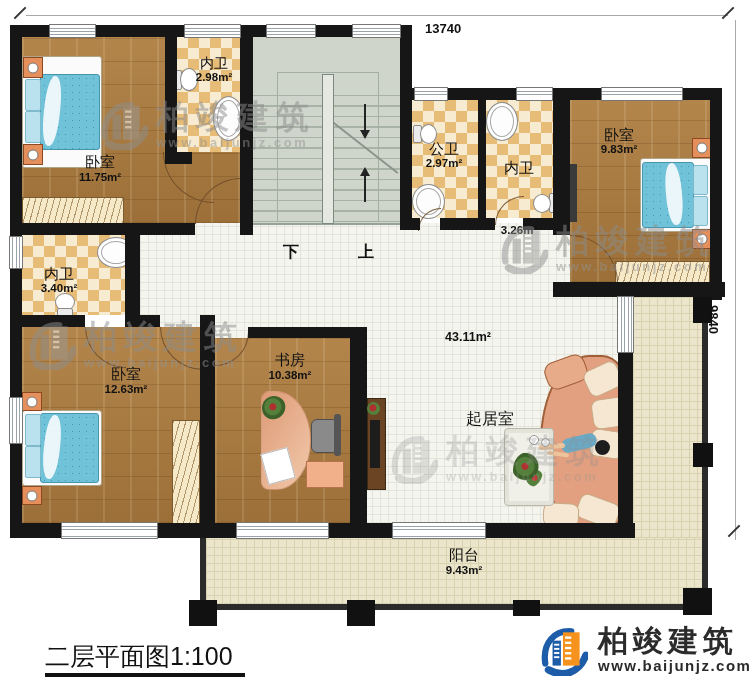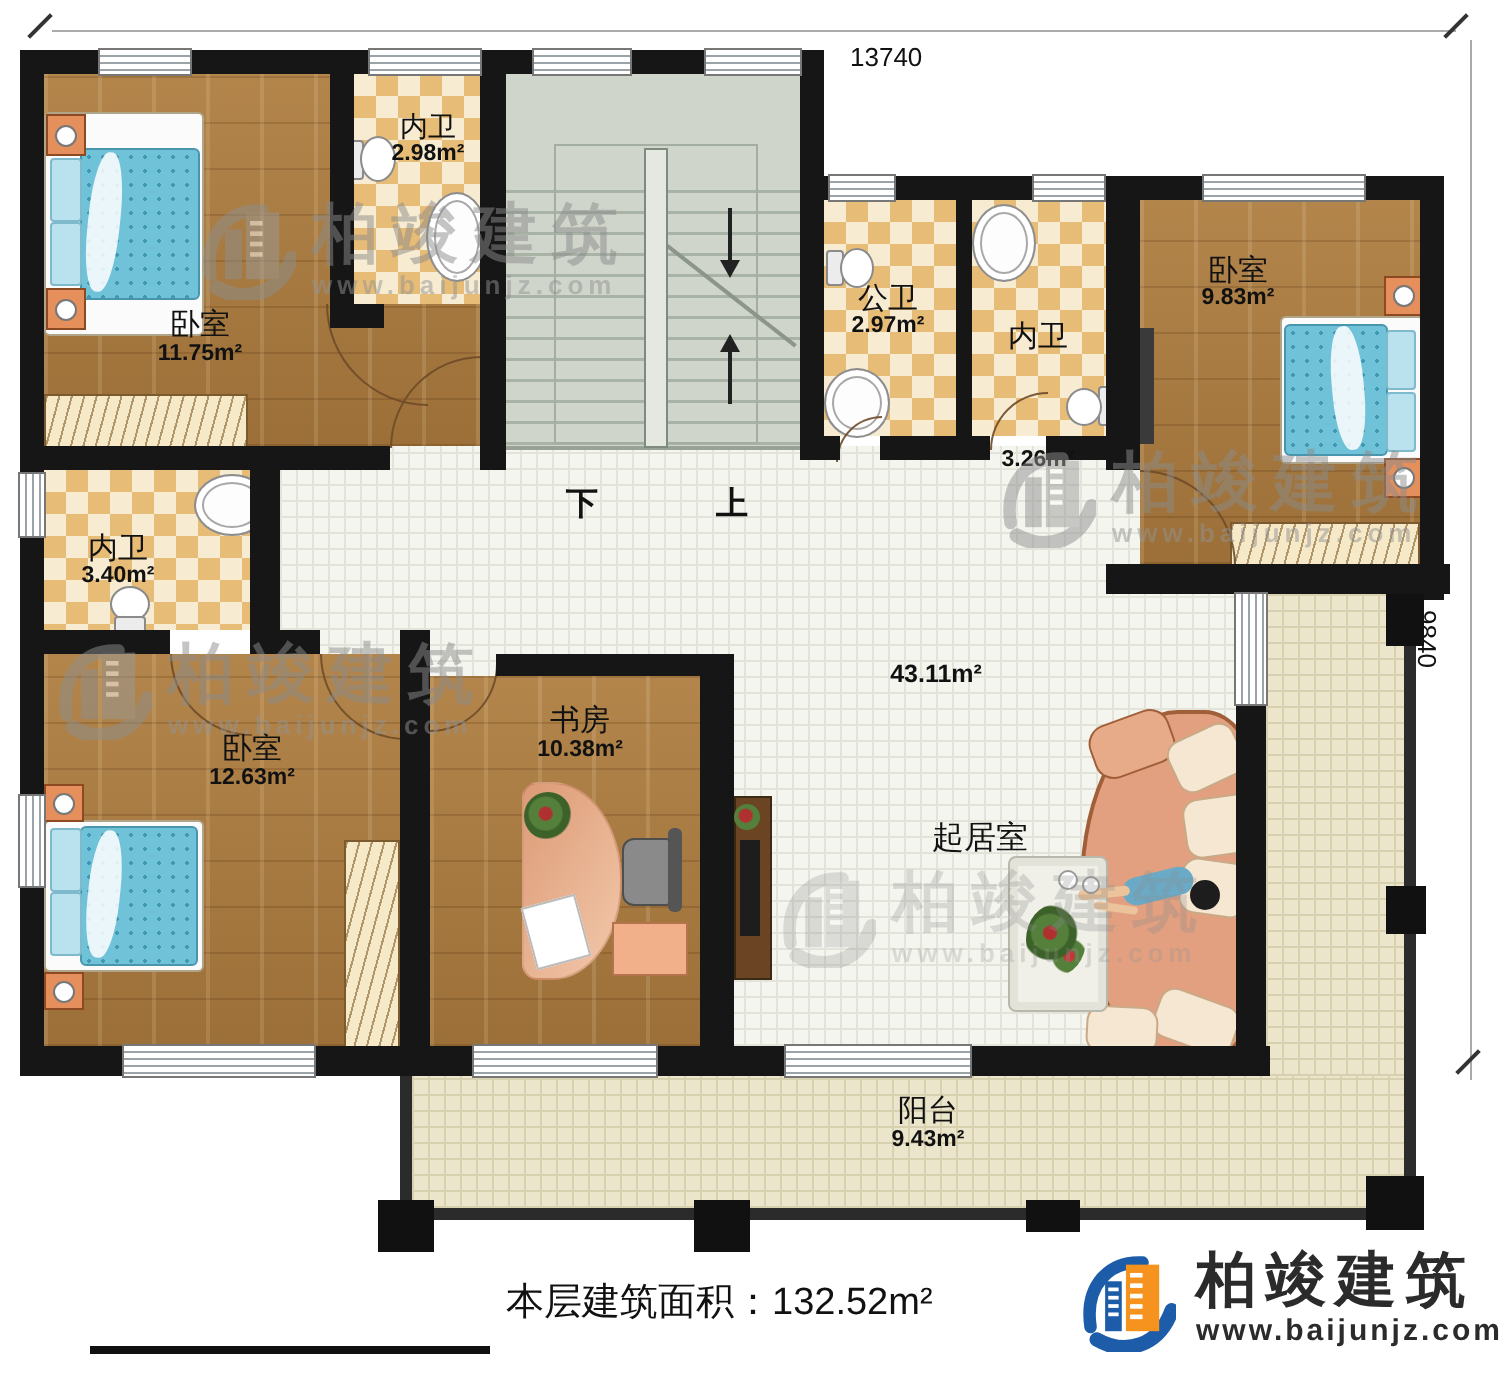--- a/index.html
+++ b/index.html
@@ -52,7 +52,7 @@
   .wm .wmsite{font-weight:bold;color:#939393;font-size:13px;letter-spacing:2.5px;line-height:1;margin-top:3px;white-space:nowrap;}
   .dimline{position:absolute;background:#aaa;z-index:0;}
   .tick{position:absolute;width:16px;height:2px;background:#333;transform:rotate(-45deg);z-index:0;}
-  .dimtext{position:absolute;font-weight:normal;font-size:13px;color:#111;z-index:8;}
+  .dimtext{position:absolute;font-weight:bold;font-size:13px;color:#111;z-index:8;}
   .updown{position:absolute;z-index:8;font-weight:bold;font-size:16px;}
   .tb{position:absolute;z-index:8;white-space:nowrap;}
   .tri{position:absolute;width:0;height:0;z-index:4;}

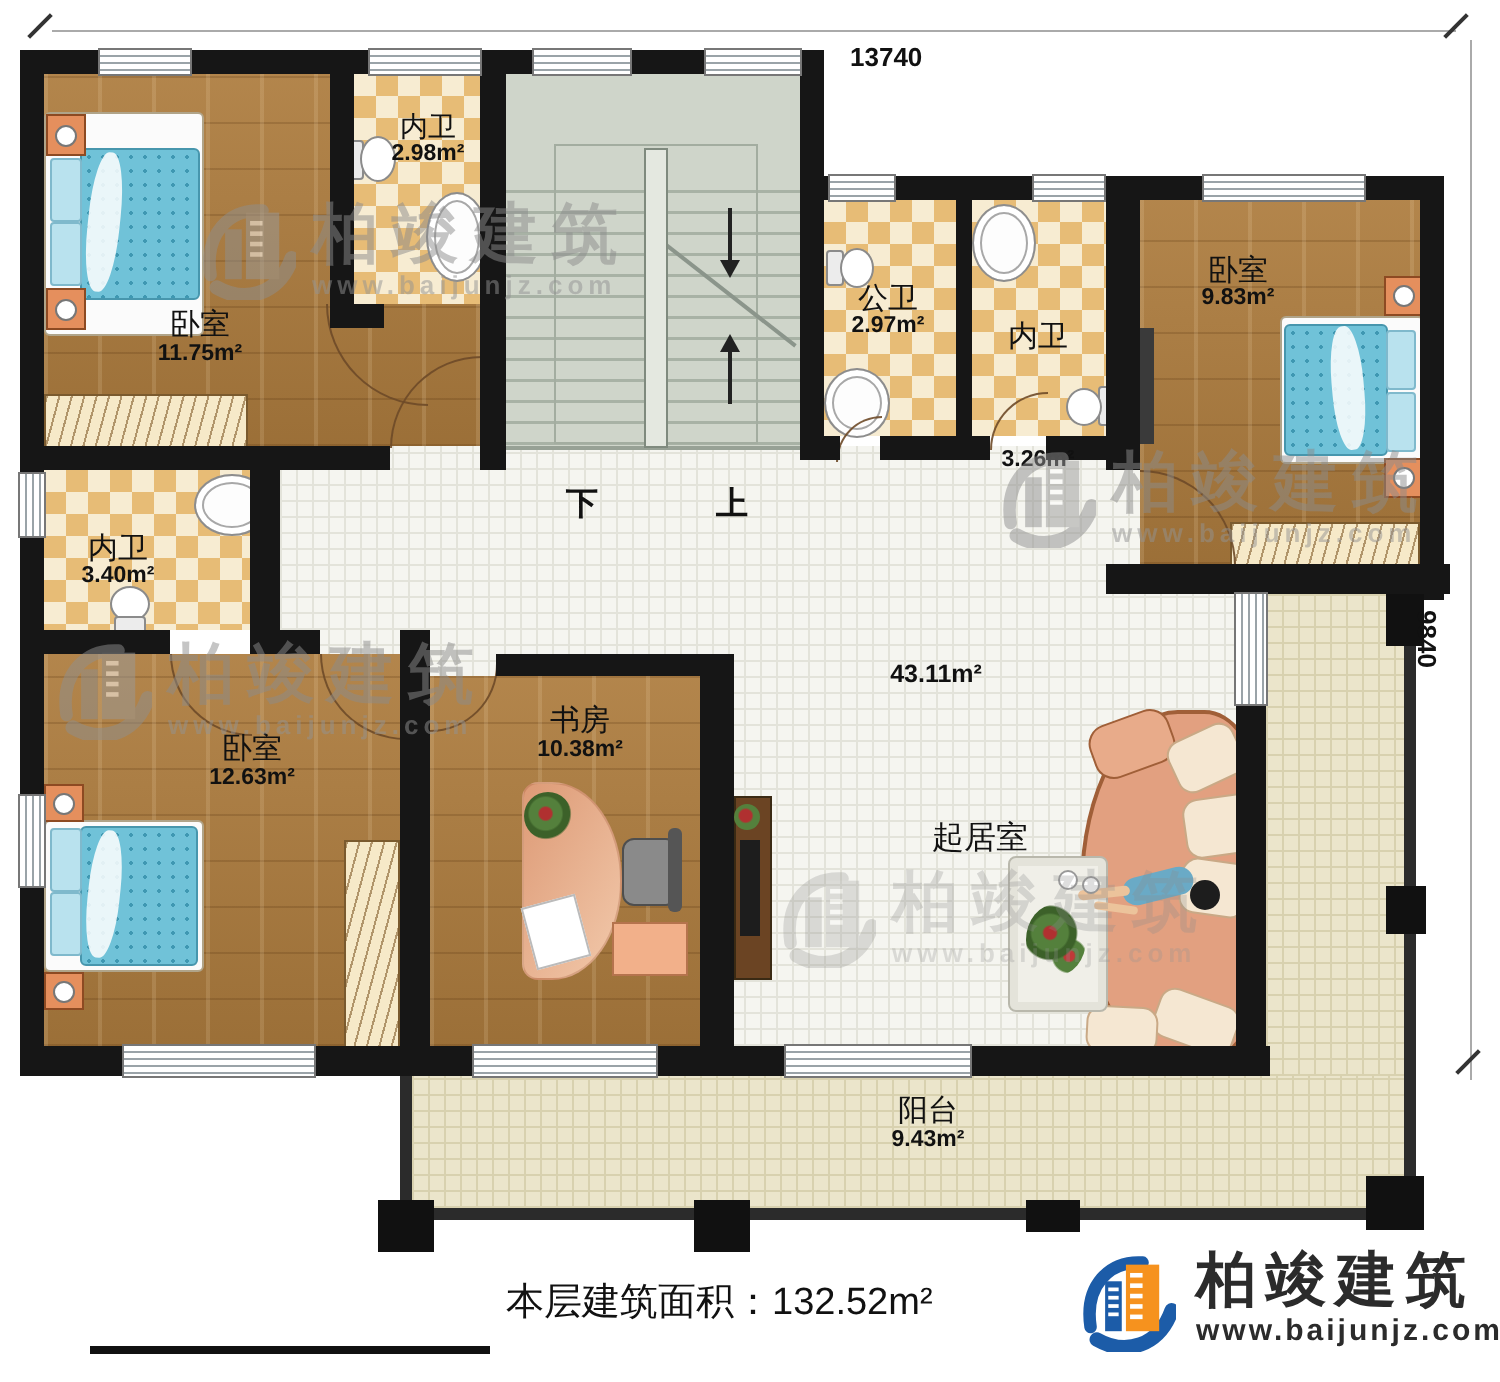--- a/index.html
+++ b/index.html
@@ -323,6 +323,9 @@
       </div>
   </div>
 
+  <div class="tb" style="left:45px;top:640px;font-size:25px;">
+    <span>二层平面图</span><span>1:100</span>
+  </div>
   <div class="abs" style="left:45px;top:673px;width:200px;height:4px;background:#111;z-index:8;"></div>
   <div class="tb" style="left:253px;top:638px;font-size:19px;">
     <span>本层建筑面积：</span><span>132.52m²</span>

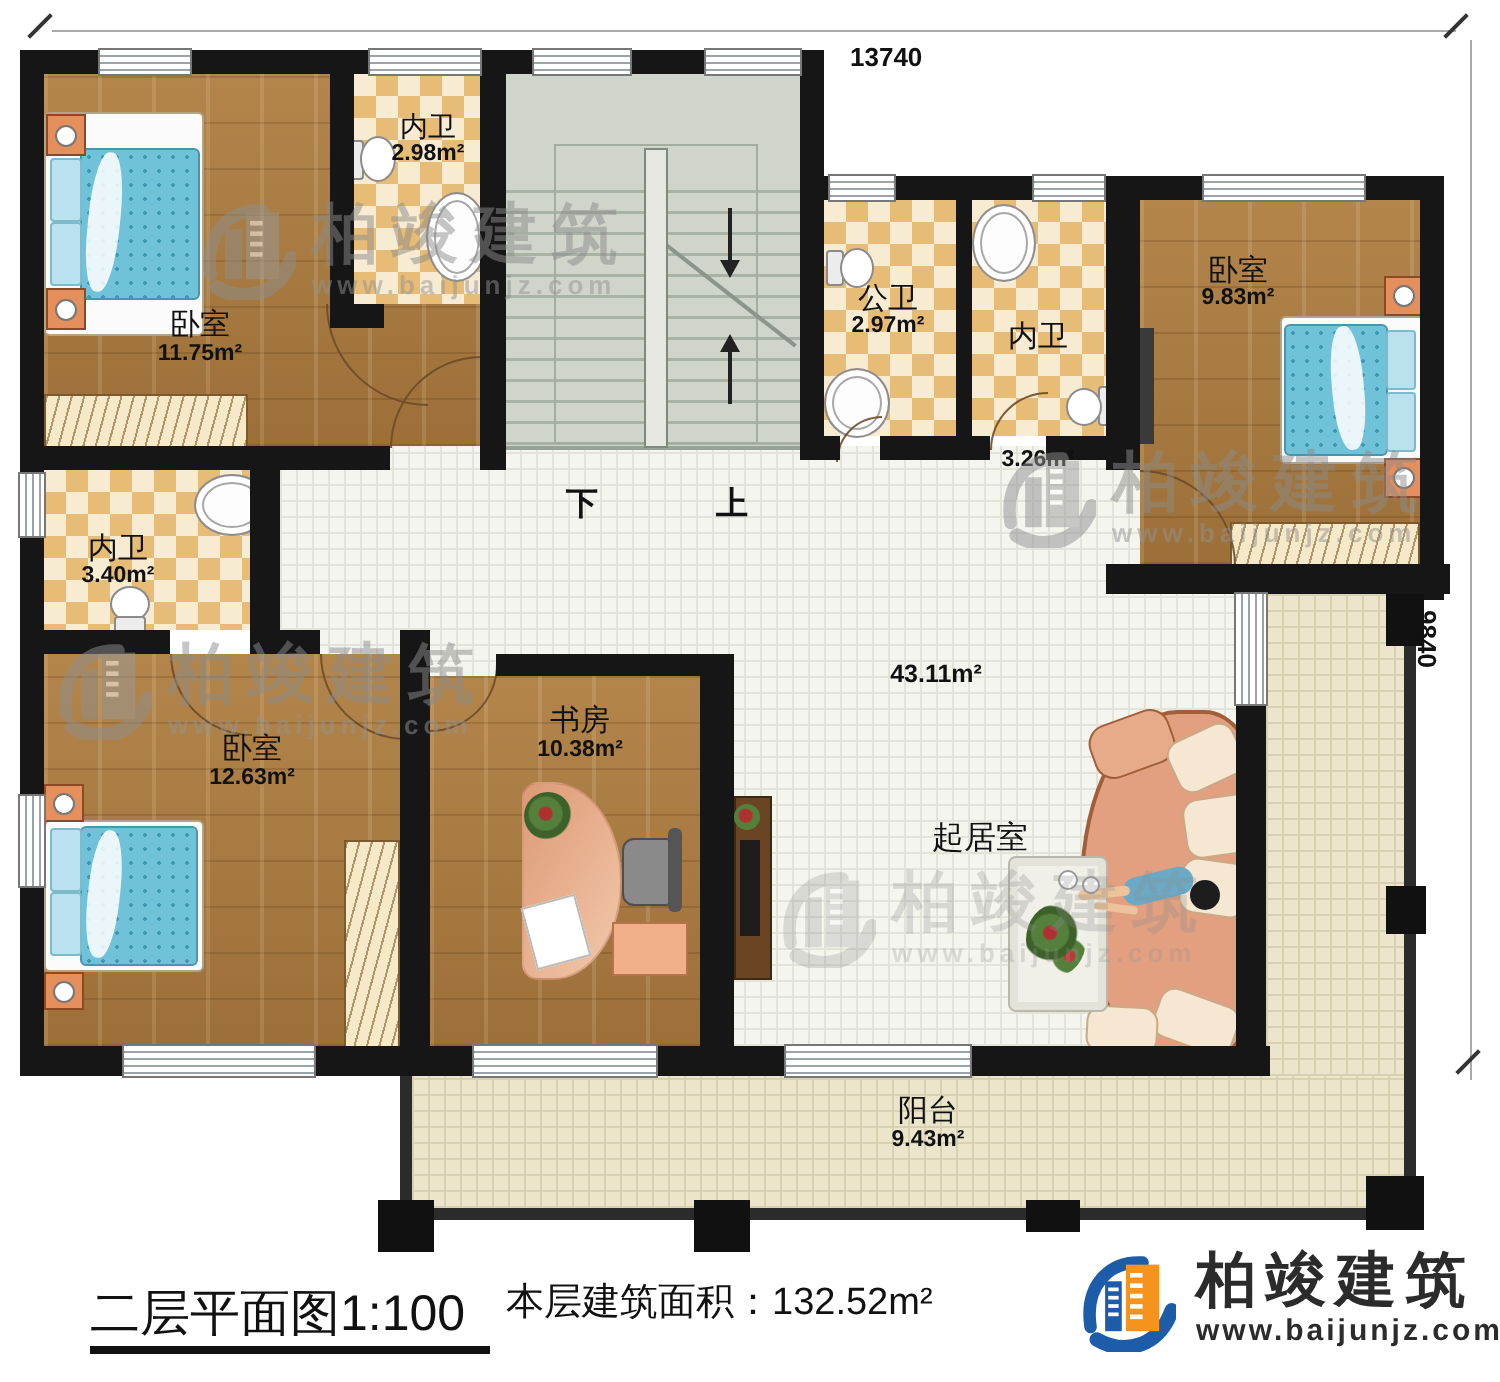--- a/index.html
+++ b/index.html
@@ -327,9 +327,6 @@
     <span>二层平面图</span><span>1:100</span>
   </div>
   <div class="abs" style="left:45px;top:673px;width:200px;height:4px;background:#111;z-index:8;"></div>
-  <div class="tb" style="left:253px;top:638px;font-size:19px;">
-    <span>本层建筑面积：</span><span>132.52m²</span>
-  </div>
 
   <div class="abs" style="left:540px;top:624px;z-index:8;display:flex;gap:10px;align-items:flex-start;">
     <svg width="48" height="52" viewBox="0 0 46 50">

